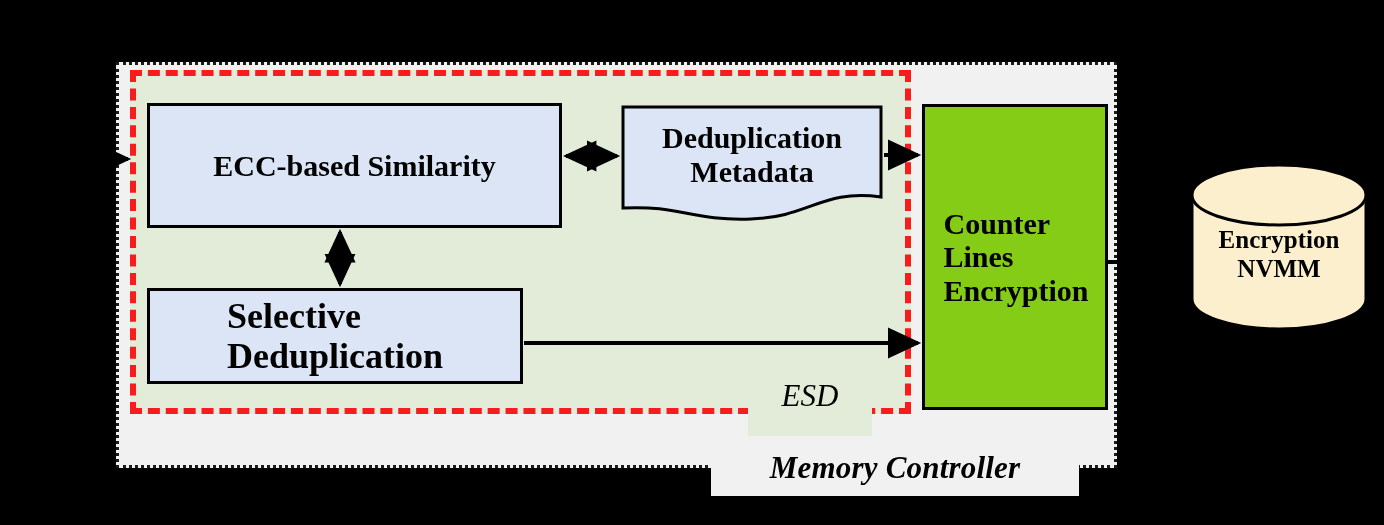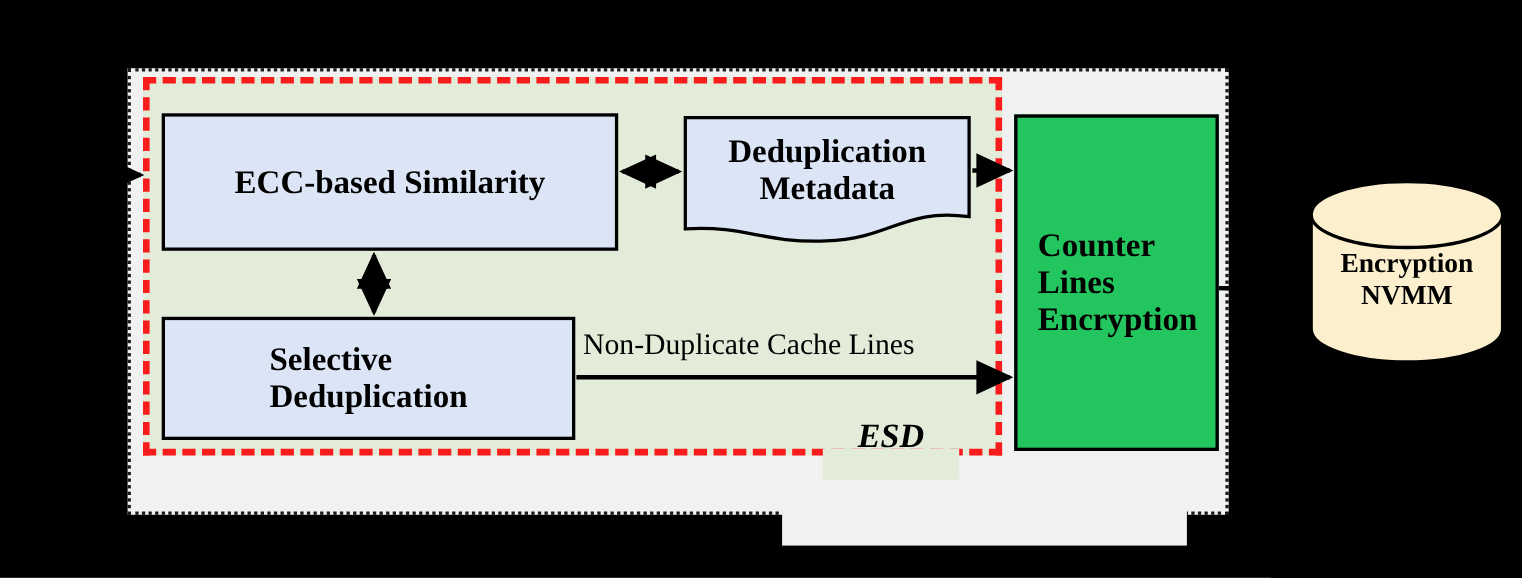--- a/index.html
+++ b/index.html
@@ -104,7 +104,7 @@
     border: 3px solid #000;
   }
   .box-gray {
-    background: #22c55e;
+    background: #84cc16;
     border: 3px solid #000;
   }
 

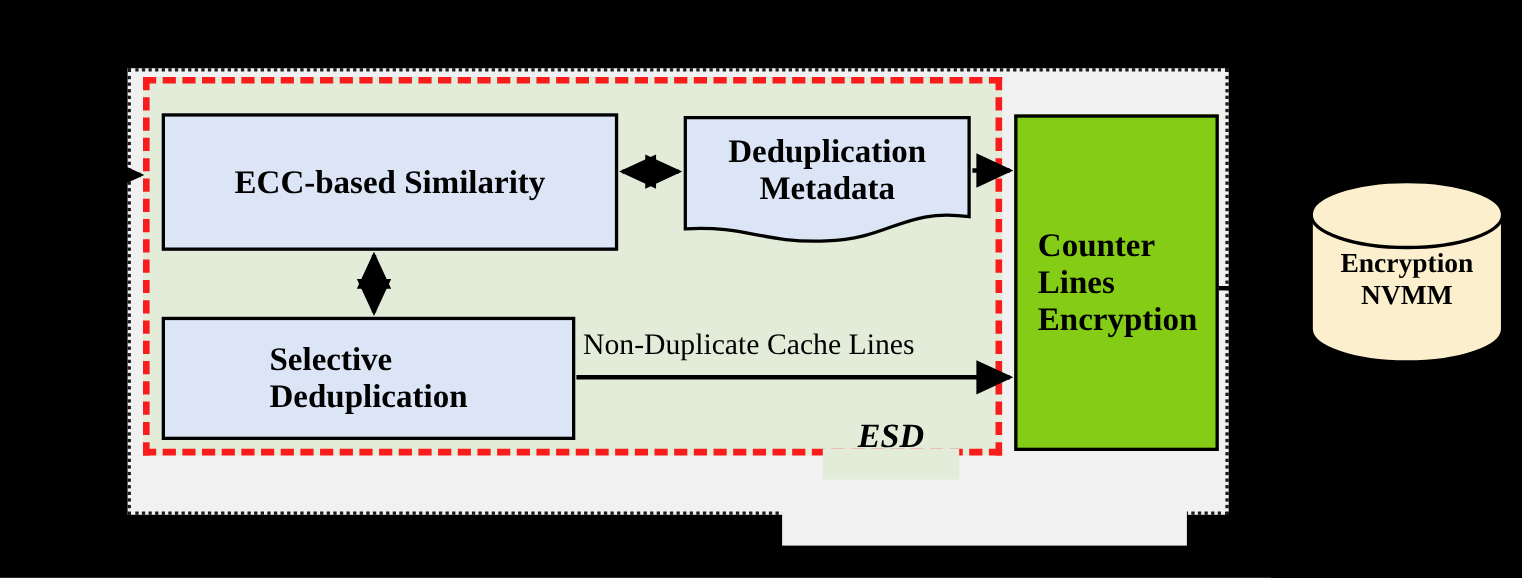--- a/index.html
+++ b/index.html
@@ -109,7 +109,7 @@
   }
 
   #box-ecc      { left: 147px; top: 103px; width: 415px; height: 125px; font-size: 30px; }
-  #box-sel      { left: 147px; top: 288px; width: 376px; height: 112px; font-size: 30px; }
+  #box-sel      { left: 147px; top: 288px; width: 376px; height: 96px; font-size: 36px; }
   #box-cme      { left: 922px; top: 104px; width: 186px; height: 306px; font-size: 30px; }
   #box-cme .box-label { white-space: nowrap; transform: translateX(1px); }
 

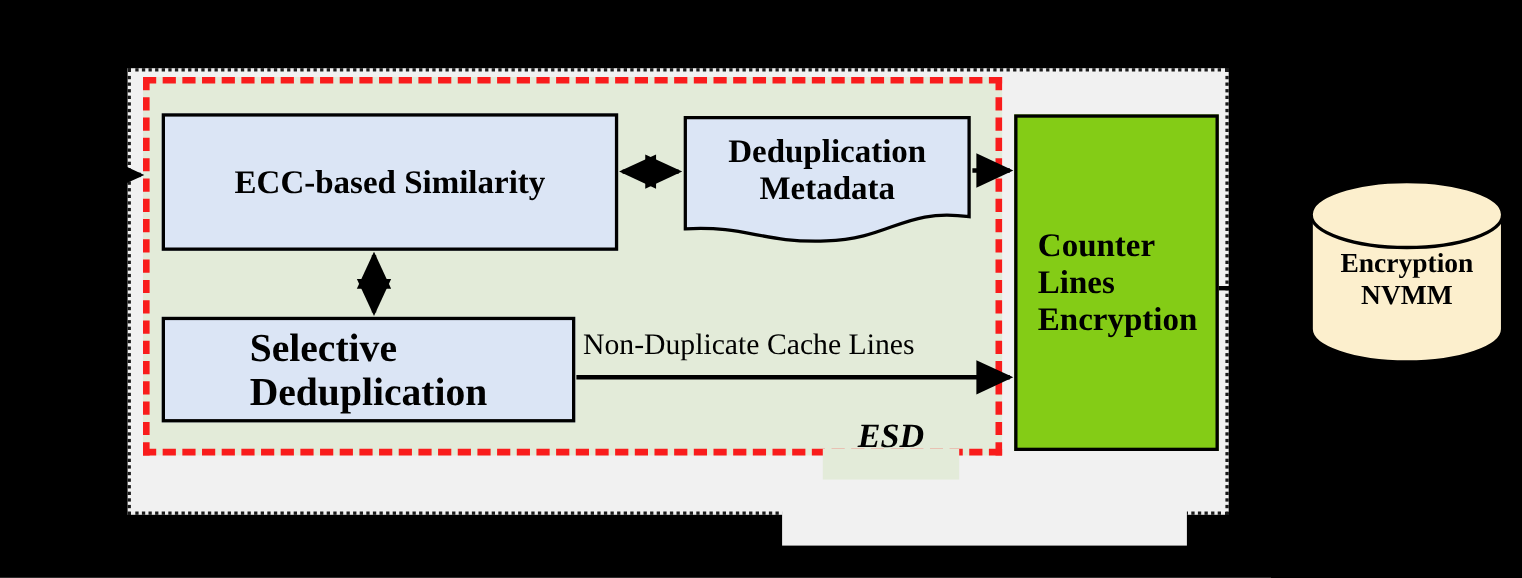--- a/index.html
+++ b/index.html
@@ -238,7 +238,6 @@
     </span>
   </div>
 
-  <span class="edge-label" id="lbl-nondup">Non-Duplicate Cache Lines</span>
 
   <svg id="wires" viewBox="0 0 1384 525">
     <defs>

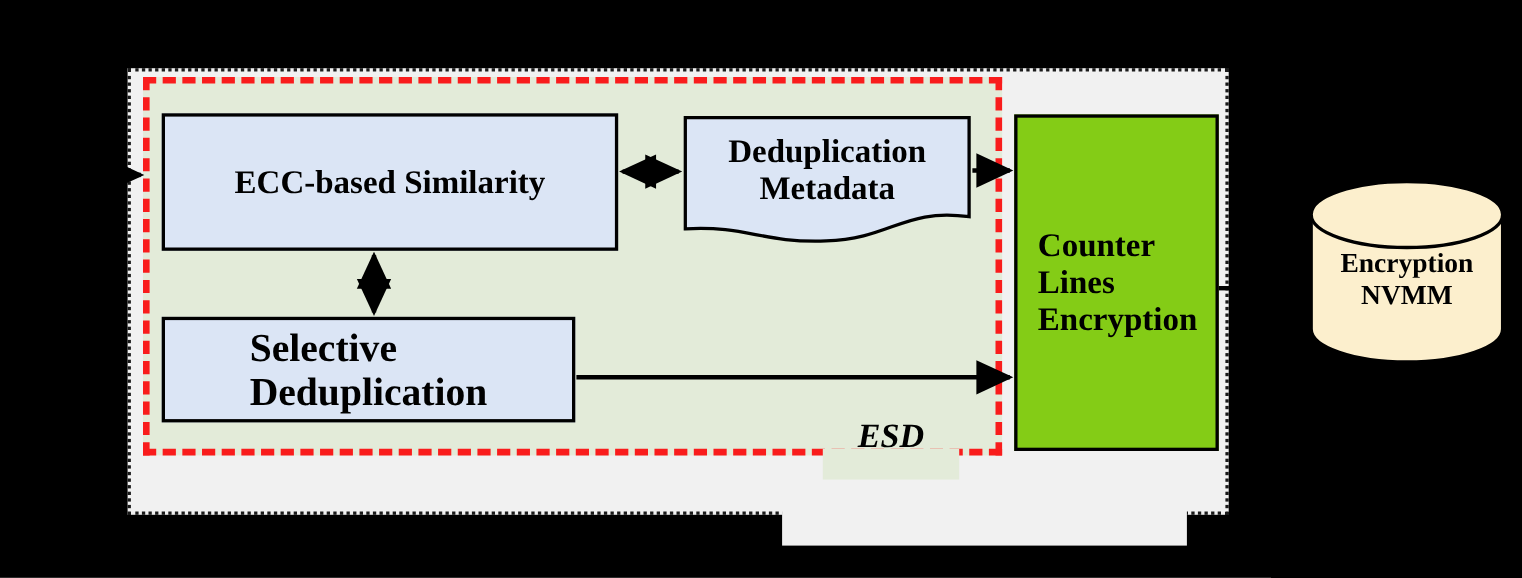--- a/index.html
+++ b/index.html
@@ -83,7 +83,7 @@
     align-items: center;
     justify-content: center;
     font-size: 31px;
-    font-weight: bold;
+    font-weight: normal;
     font-style: italic;
     color: #000;
   }

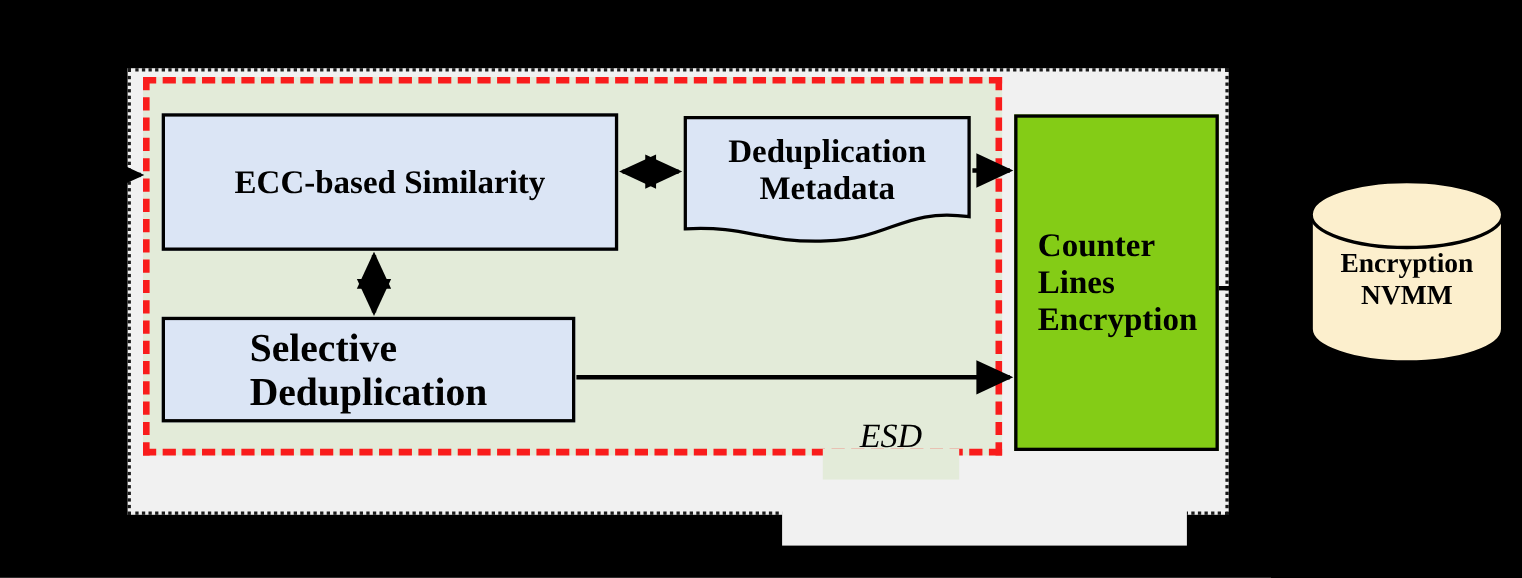--- a/index.html
+++ b/index.html
@@ -281,6 +281,7 @@
   </svg>
 
   <div class="mc-caption-plate"></div>
+  <div class="mc-caption">Memory Controller</div>
 
 </div>
 

